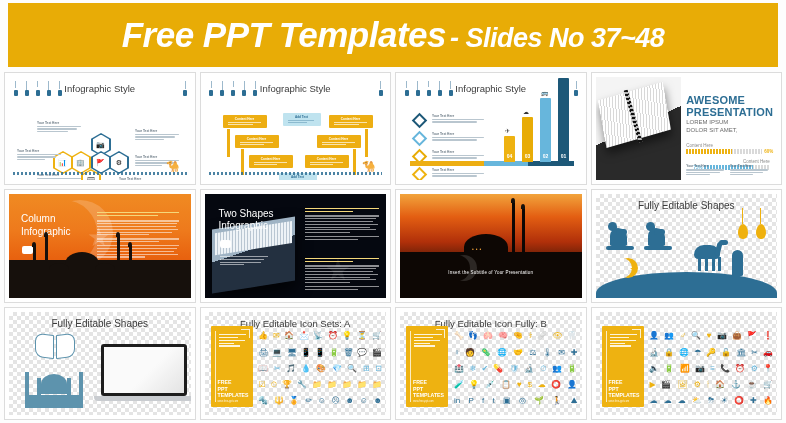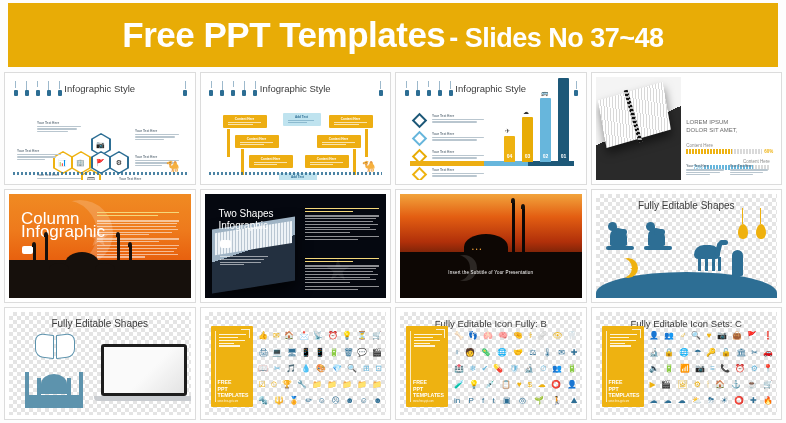--- a/index.html
+++ b/index.html
@@ -17,7 +17,7 @@
     background: #e8ac06;
     display: flex; align-items: center; justify-content: center;
   }
-  .banner-text { white-space: nowrap; color: #ffffff; letter-spacing: -0.5px; }
+  .banner-text { white-space: nowrap; color: #ffffff; letter-spacing: -0.5px; font-style: italic; }
   .banner-main { font-size: 35px; font-weight: bold; }
   .banner-sub  { font-size: 27px; font-weight: bold; }
 

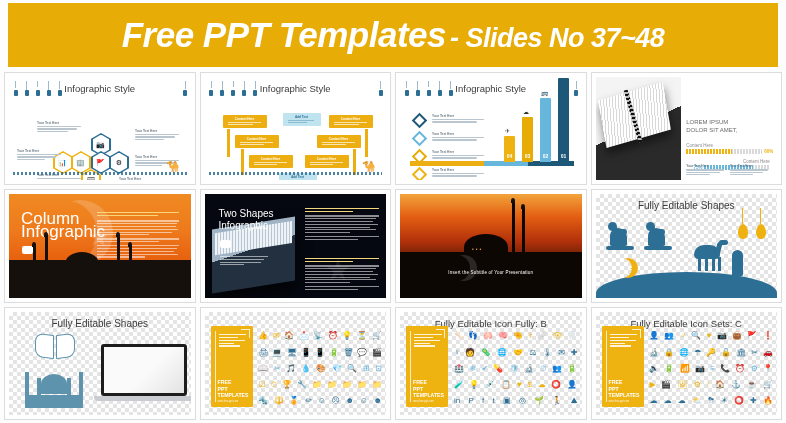--- a/index.html
+++ b/index.html
@@ -433,6 +433,10 @@
     <div class="card">
       <div class="slide" style="background:#fff">
         <div class="bookphoto"></div>
+        <div class="awesome">
+          <div>AWESOME</div>
+          <div>PRESENTATION</div>
+        </div>
         <div class="lorem">
           <div>LOREM IPSUM</div>
           <div>DOLOR SIT AMET,</div>

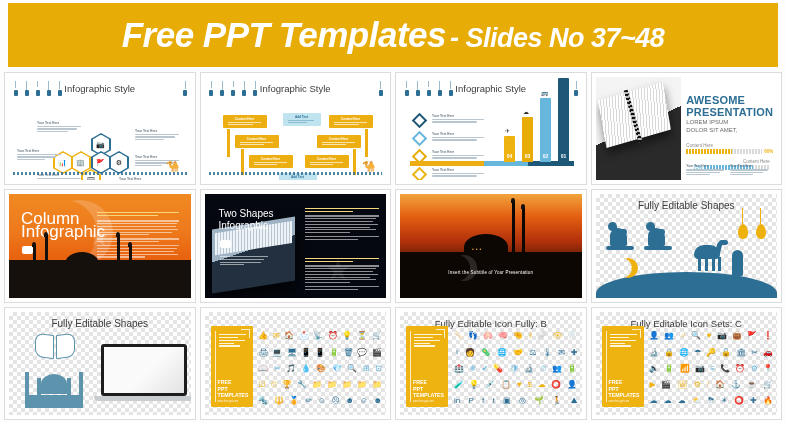--- a/index.html
+++ b/index.html
@@ -137,7 +137,7 @@
   .minaret { position: absolute; width: 2.5px; background: #16100c; }
   .minaret::before { content:""; position:absolute; left:-0.6px; top:-4px;
     width: 3.7px; height: 5px; background:#16100c; border-radius: 50% 50% 0 0; }
-  .col-title { position: absolute; color: #fff; font-size: 17px; line-height: 13px; }
+  .col-title { position: absolute; color: #fff; font-size: 10px; line-height: 13px; }
   .col-body { position: absolute; }
   .bodyline { height: 1.1px; background: rgba(255,255,255,.55); margin: 1.7px 0; }
   .bodyline.head { background: #f5d87a; height: 1.4px; }

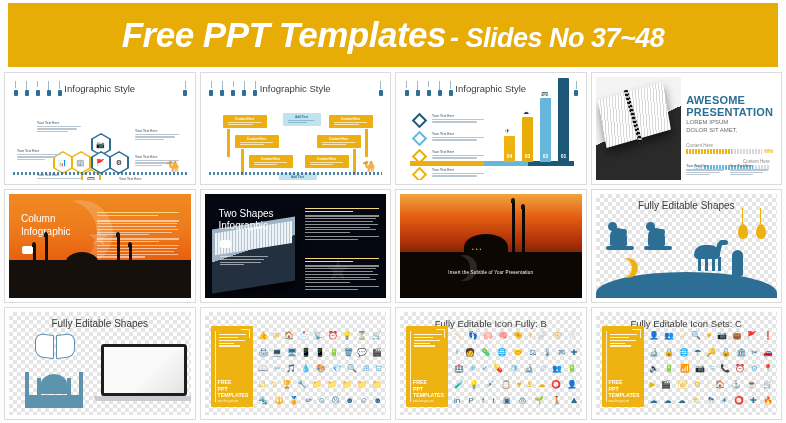--- a/index.html
+++ b/index.html
@@ -643,6 +643,7 @@
 
     <div class="card">
       <div class="slide checker">
+        <div class="slide-title" style="font-size:9.5px">Fully Editable Icon Sets: A</div>
         <div class="iconcard">
           <span class="corner"></span>
           <span class="stripe"></span>

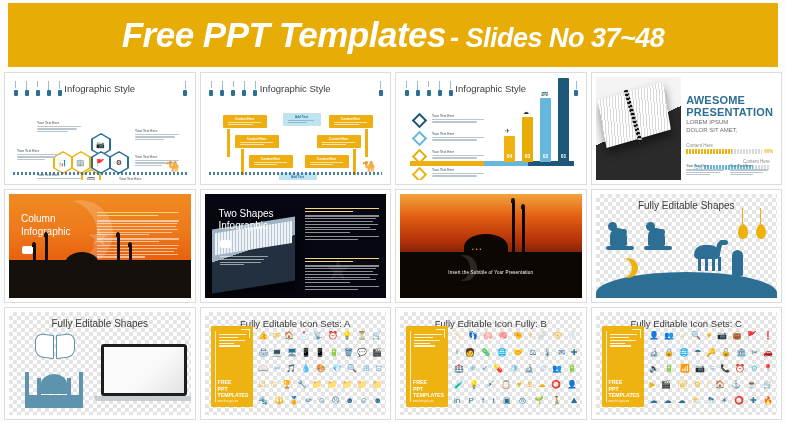--- a/index.html
+++ b/index.html
@@ -795,7 +795,6 @@
 
     <div class="card">
       <div class="slide checker">
-        <div class="slide-title" style="font-size:9.5px">Fully Editable Icon Sets: C</div>
         <div class="iconcard">
           <span class="corner"></span>
           <span class="stripe"></span>

